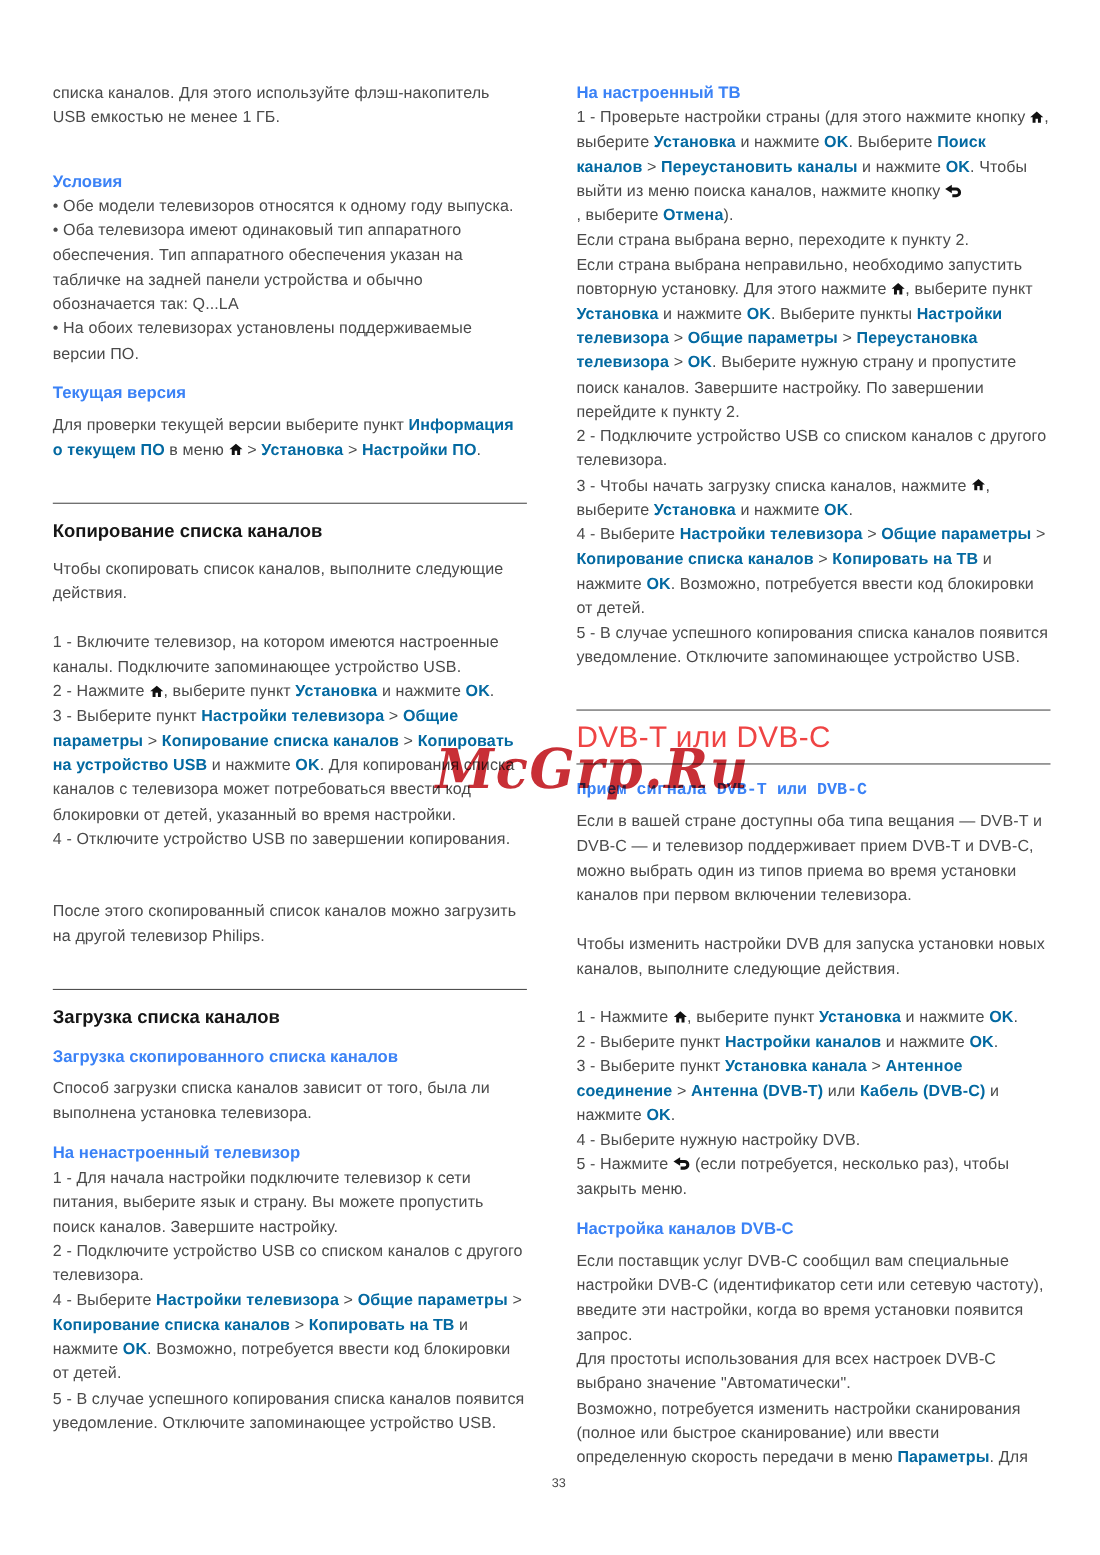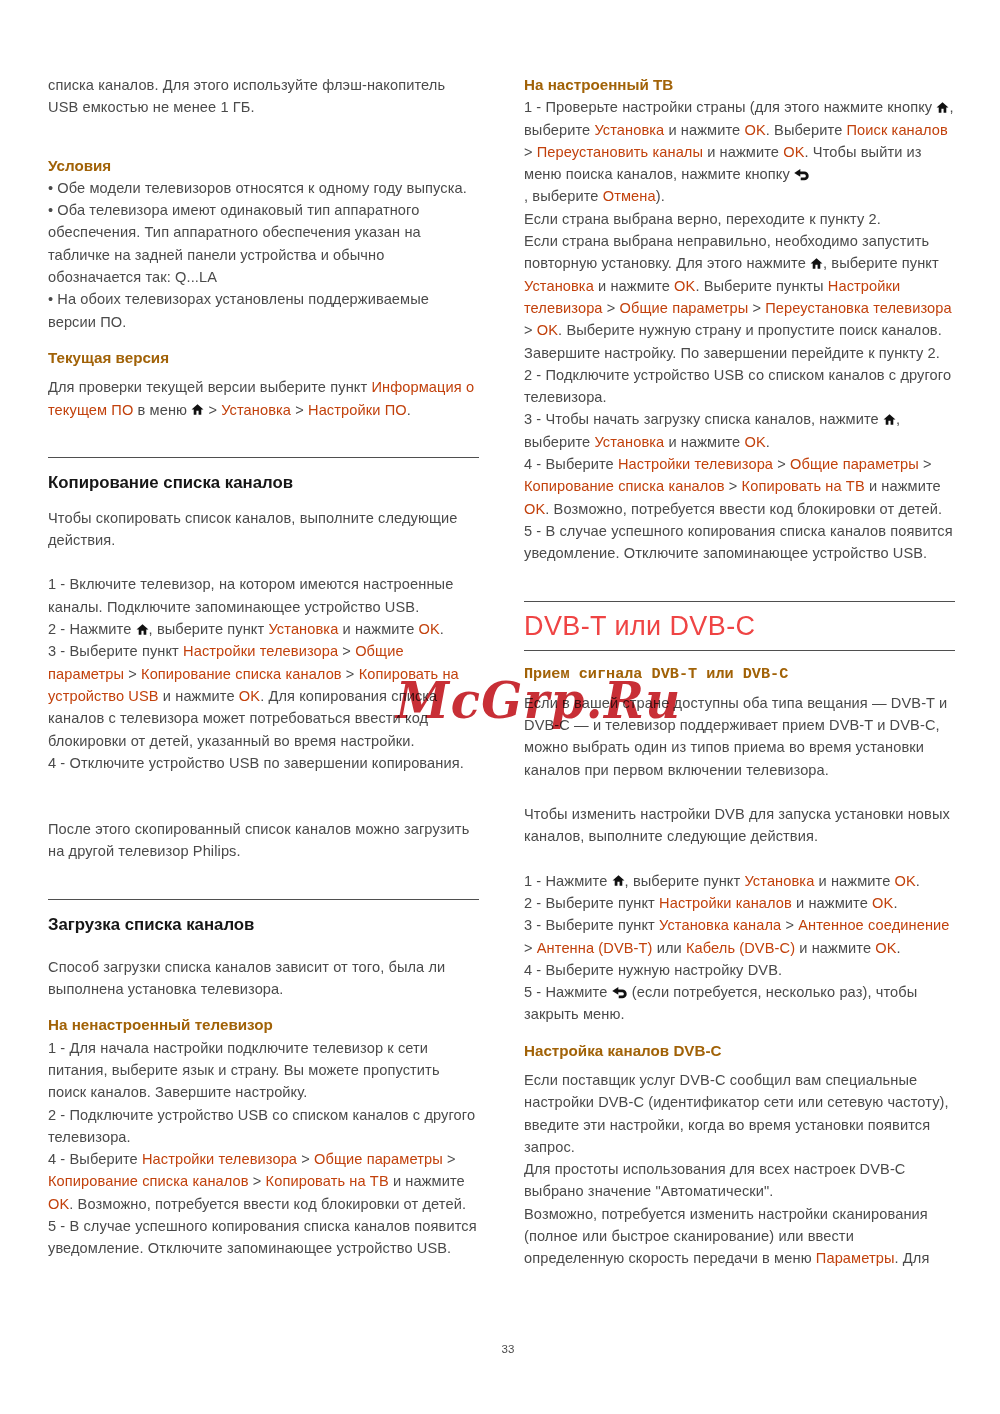--- a/index.html
+++ b/index.html
@@ -14,7 +14,7 @@
   .p  { font-size:14.6px; line-height:22.3px; color:#4a4a4a; margin:0; letter-spacing:0.1px; }
   .p .b { font-weight:400; color:#c2410c; }
 
-  .h4 { font-size:15.2px; line-height:22.3px; font-weight:700; color:#a16207; margin:14px 0 0 0; }
+  .h4 { font-size:15.2px; line-height:22.3px; font-weight:700; color:#3b82f6; margin:14px 0 0 0; }
   .h3 { font-size:16.8px; line-height:22px;  font-weight:700; color:#161616; margin:13px 0 13px 0; }
   .h2 { font-size:27px;  line-height:32px;  font-weight:400; color:#ef4444; margin:8px 0 8px 0; letter-spacing:0.4px; }
 

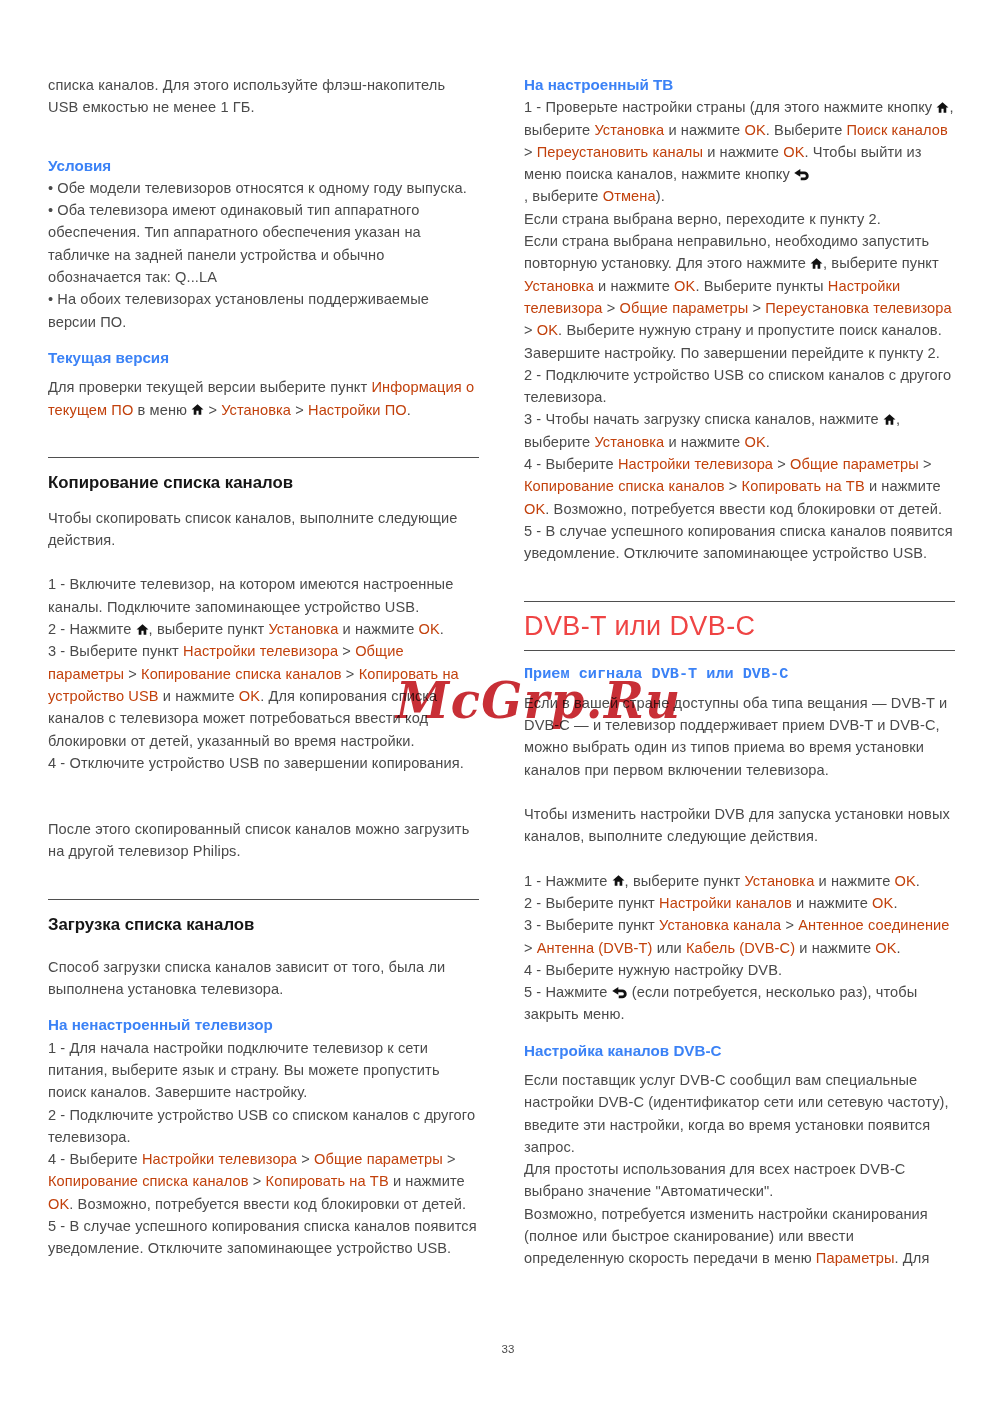--- a/index.html
+++ b/index.html
@@ -12,7 +12,7 @@
   .col-right { left:524px; }
 
   .p  { font-size:14.6px; line-height:22.3px; color:#4a4a4a; margin:0; letter-spacing:0.1px; }
-  .p .b { font-weight:400; color:#c2410c; }
+  .p .b { font-weight:700; color:#0369a1; }
 
   .h4 { font-size:15.2px; line-height:22.3px; font-weight:700; color:#3b82f6; margin:14px 0 0 0; }
   .h3 { font-size:16.8px; line-height:22px;  font-weight:700; color:#161616; margin:13px 0 13px 0; }

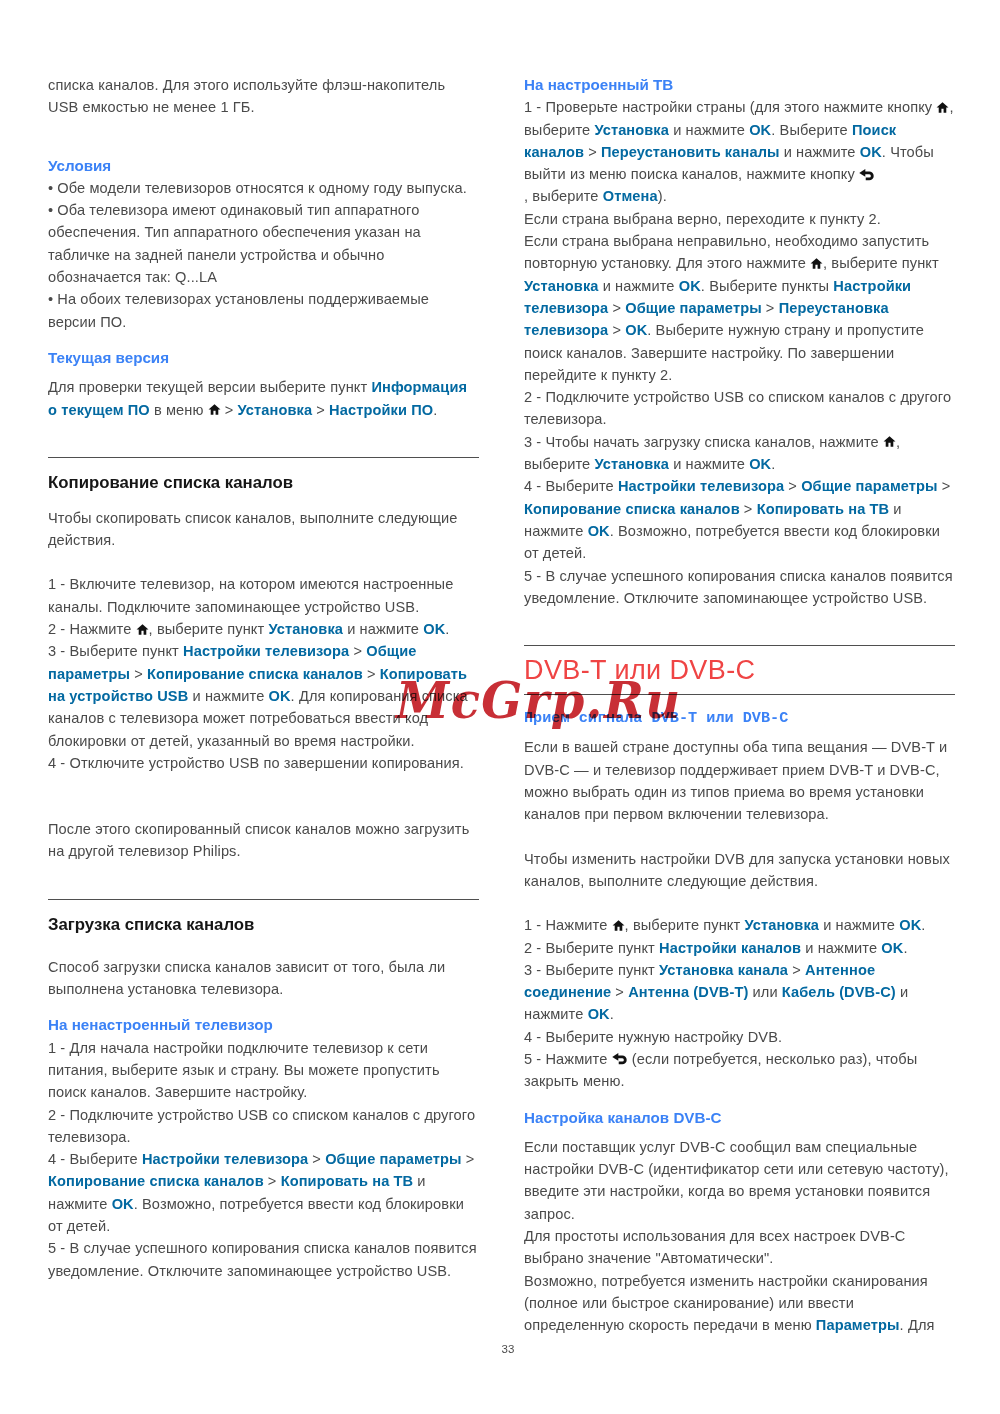--- a/index.html
+++ b/index.html
@@ -72,6 +72,7 @@
       <div class="p"><span>После этого скопированный список каналов можно загрузить на другой телевизор Philips.</span></div>
       <div class="rule"></div>
       <div class="h3">Загрузка списка каналов</div>
+      <div class="h4">Загрузка скопированного списка каналов</div>
       <div class="gap" style="height: 7px;"></div>
       <div class="p"><span>Способ загрузки списка каналов зависит от того, была ли выполнена установка телевизора.</span></div>
       <div class="h4">На ненастроенный телевизор</div>

